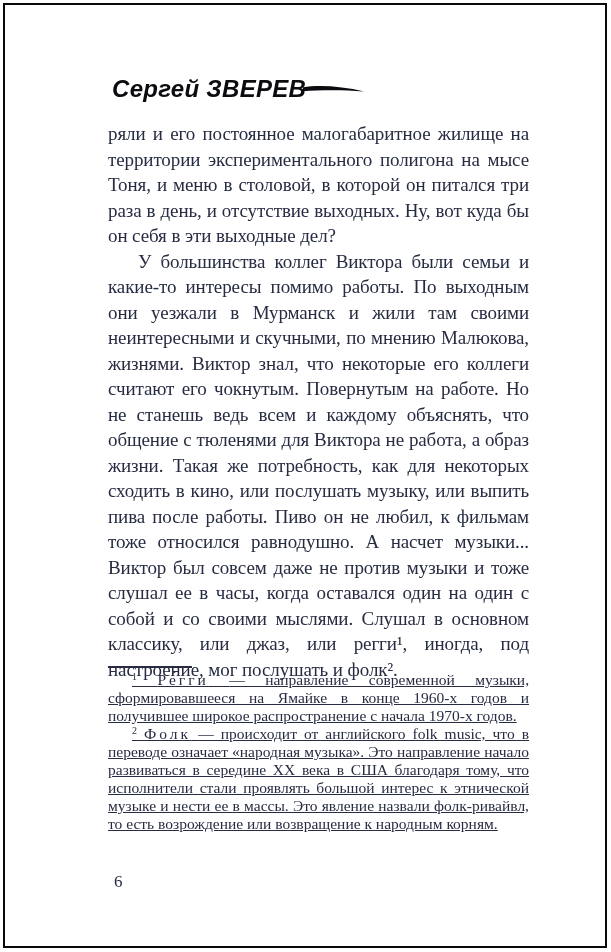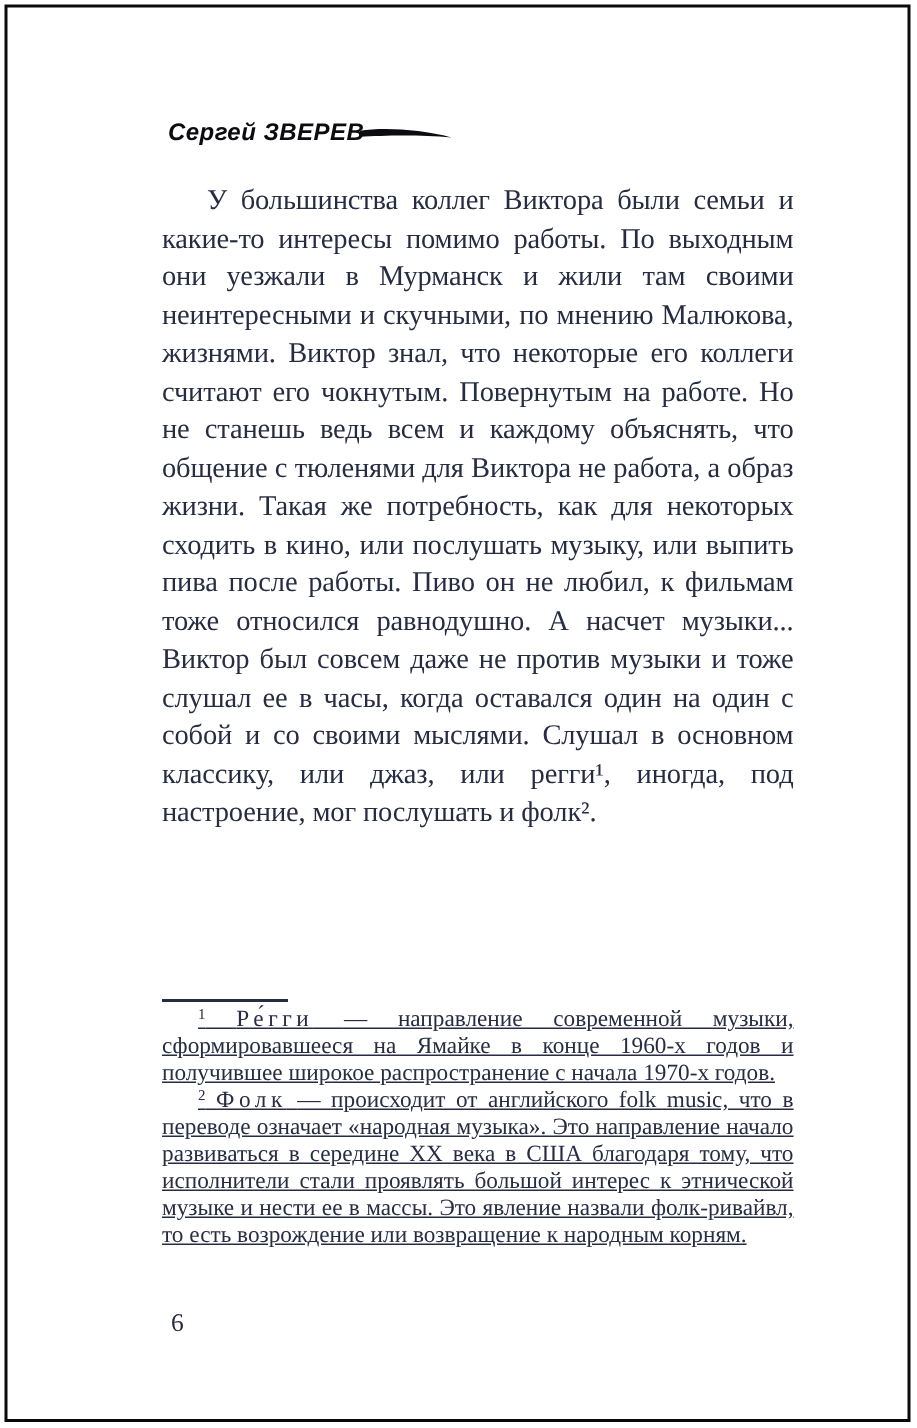--- a/index.html
+++ b/index.html
@@ -36,7 +36,7 @@
     font-family: "Liberation Sans", sans-serif;
     font-weight: bold;
     font-style: italic;
-    font-size: 16px;
+    font-size: 24px;
     line-height: 19px;
     letter-spacing: 0.3px;
     color: #0c0c10;

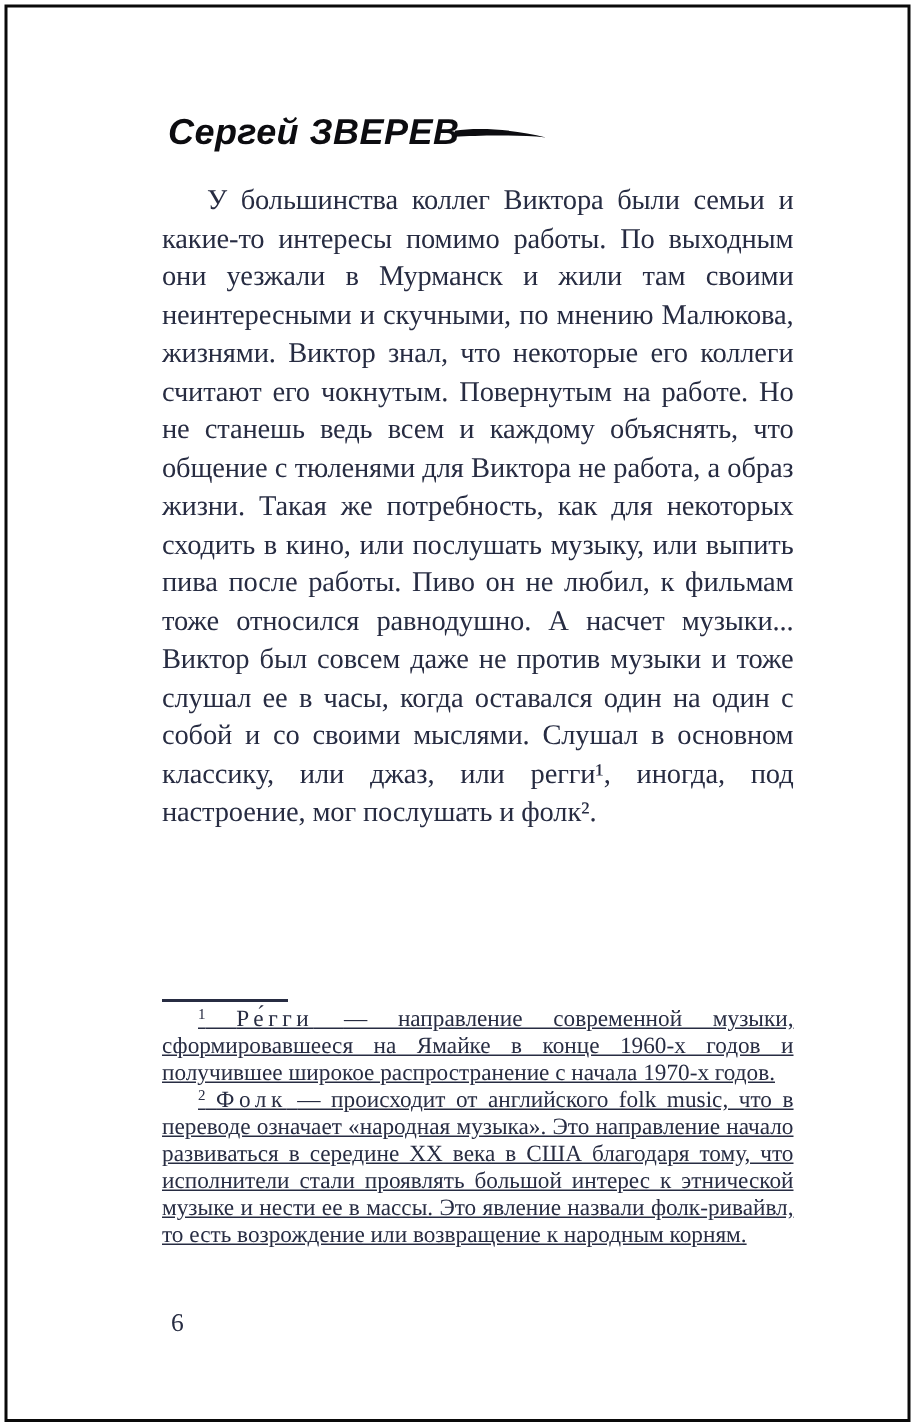--- a/index.html
+++ b/index.html
@@ -115,6 +115,7 @@
   </header>
 
   <main class="body-text">
+    <p class="para first">ряли и его постоянное малогабаритное жилище на территории экспериментального полигона на мысе Тоня, и меню в столовой, в которой он питался три раза в день, и отсутствие выходных. Ну, вот куда бы он себя в эти выходные дел?</p>
     <p class="para">У большинства коллег Виктора были семьи и какие-то интересы помимо работы. По выходным они уезжали в Мурманск и жили там своими неинтересными и скучными, по мнению Малюкова, жизнями. Виктор знал, что некоторые его коллеги считают его чокнутым. Повернутым на работе. Но не станешь ведь всем и каждому объяснять, что общение с тюленями для Виктора не работа, а образ жизни. Такая же потребность, как для некоторых сходить в кино, или послушать музыку, или выпить пива после работы. Пиво он не любил, к фильмам тоже относился равнодушно. А насчет музыки... Виктор был совсем даже не против музыки и тоже слушал ее в часы, когда оставался один на один с собой и со своими мыслями. Слушал в основном классику, или джаз, или регги¹, иногда, под настроение, мог послушать и фолк².</p>
   </main>
 

